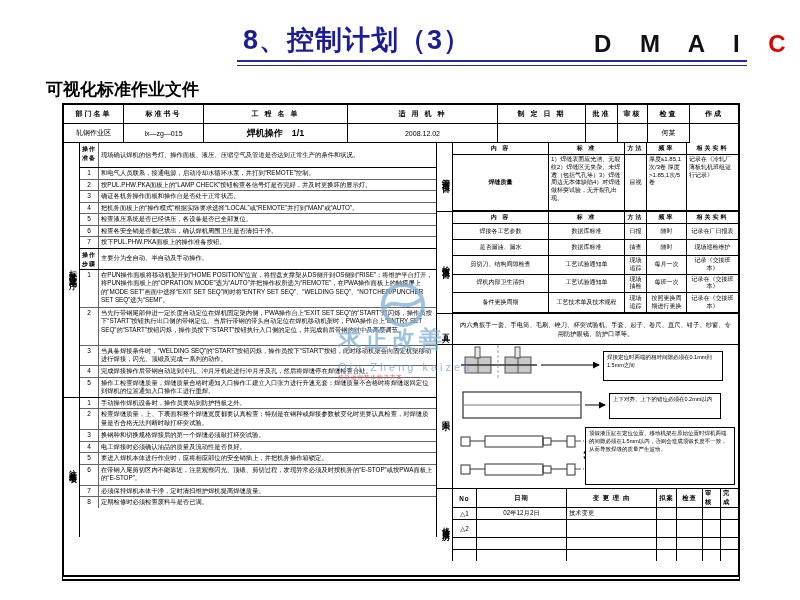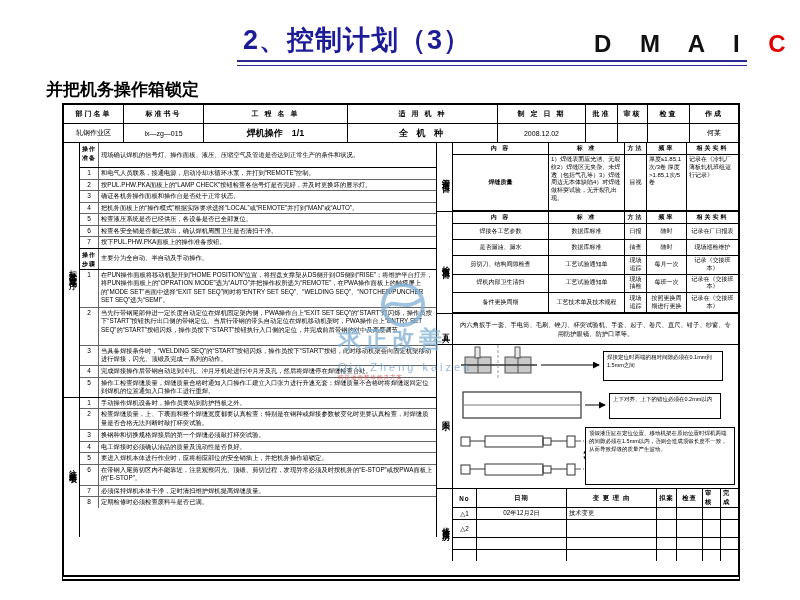--- a/index.html
+++ b/index.html
@@ -80,7 +80,7 @@
 </head>
 <body>
 
-<div class="slide-title">2、控制计划（3）</div>
+<div class="slide-title">8、控制计划（3）</div>
 <div class="dmaic"><span>D M A I</span> <span class="c">C</span></div>
 <div class="title-rule"></div>
 <div class="subtitle">并把机务操作箱锁定</div>

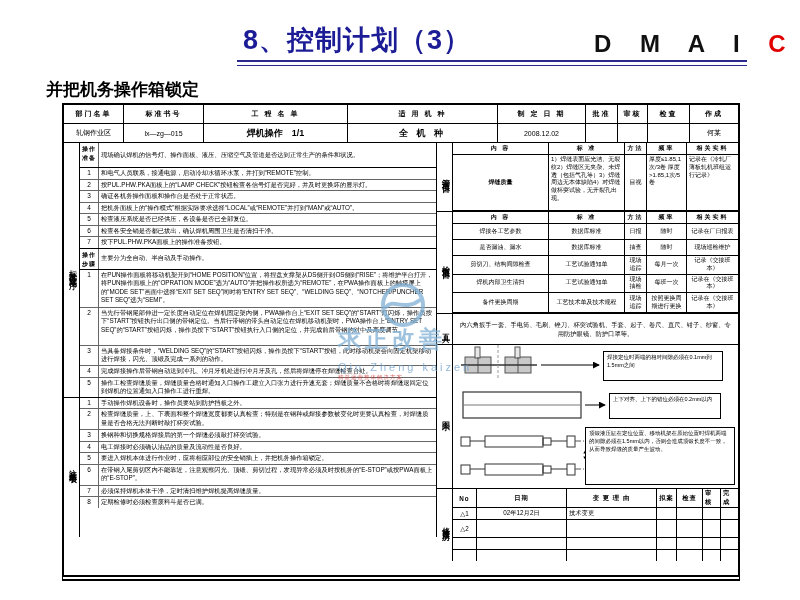--- a/index.html
+++ b/index.html
@@ -83,7 +83,7 @@
 <div class="slide-title">8、控制计划（3）</div>
 <div class="dmaic"><span>D M A I</span> <span class="c">C</span></div>
 <div class="title-rule"></div>
-<div class="subtitle">并把机务操作箱锁定</div>
+<div class="subtitle">可视化标准作业文件</div>
 
 <div class="sheet">
 

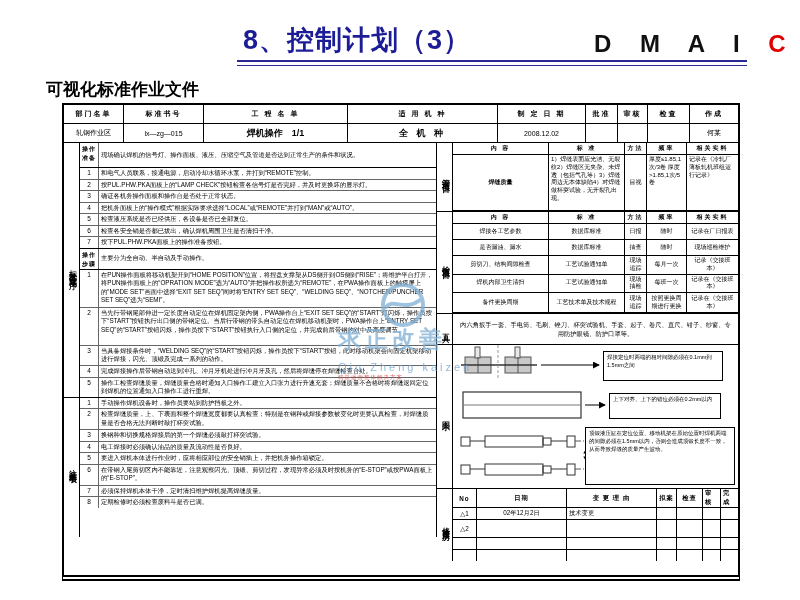--- a/index.html
+++ b/index.html
@@ -101,7 +101,6 @@
     <div class="c">轧钢作业区</div>
     <div class="c">lx—zg—015</div>
     <div class="c" style="font-weight:bold;font-size:9px;">焊机操作　1/1</div>
-    <div class="c" style="font-weight:bold;font-size:9px;letter-spacing:3px;">全 机 种</div>
     <div class="c">2008.12.02</div>
     <div class="c"></div>
     <div class="c"></div>

